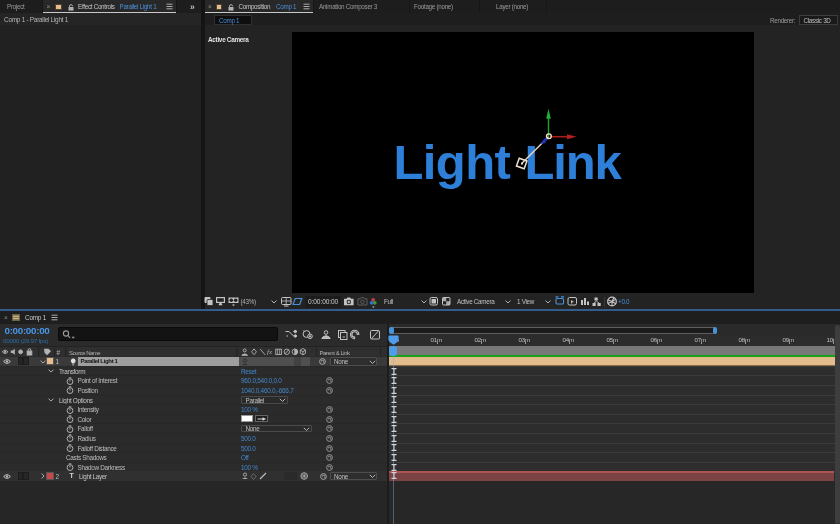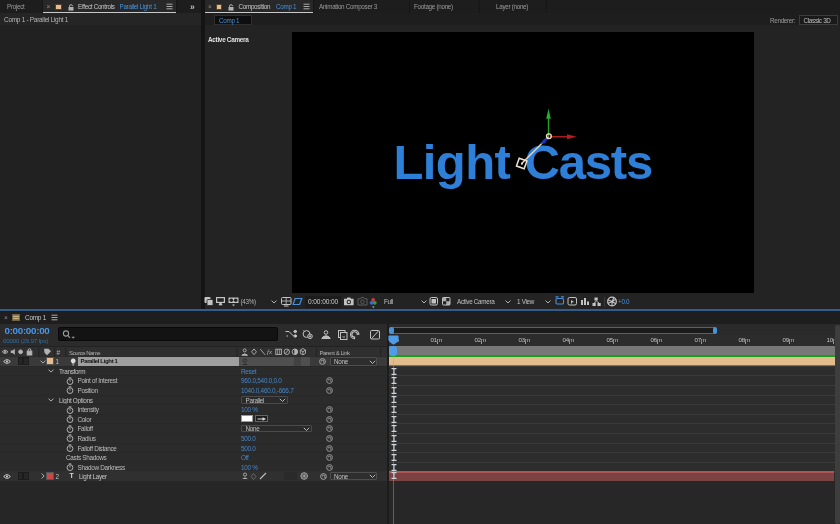--- a/index.html
+++ b/index.html
@@ -59,7 +59,7 @@
 <div style="position:absolute;left:208px;top:35.5px;font-size:6.4px;color:#e0e0e0;font-weight:700;letter-spacing:-0.3px;white-space:nowrap;">Active Camera</div>
 <div style="left:291.5px;top:32px;width:462px;height:260.5px;background:#000;"></div>
 <div style="position:absolute;left:393.5px;top:133.5px;font-size:49px;color:#2d7fd8;font-weight:700;letter-spacing:-0.6px;white-space:nowrap;">Light</div>
-<div style="position:absolute;left:524.5px;top:133.5px;font-size:49px;color:#2d7fd8;font-weight:700;letter-spacing:-1.2px;white-space:nowrap;">Casts</div>
+<div style="position:absolute;left:524.5px;top:133.5px;font-size:49px;color:#2d7fd8;font-weight:700;letter-spacing:-1.2px;white-space:nowrap;">Link</div>
 <svg style="left:500px;top:100px;" width="90" height="80" viewBox="0 0 90 80">
  <line x1="48.5" y1="36.7" x2="48.5" y2="18.5" stroke="#1ea32e" stroke-width="1.4"></line>
  <polygon points="48.5,8.8 50.8,18.8 46.2,18.8" fill="#23b234"></polygon>

